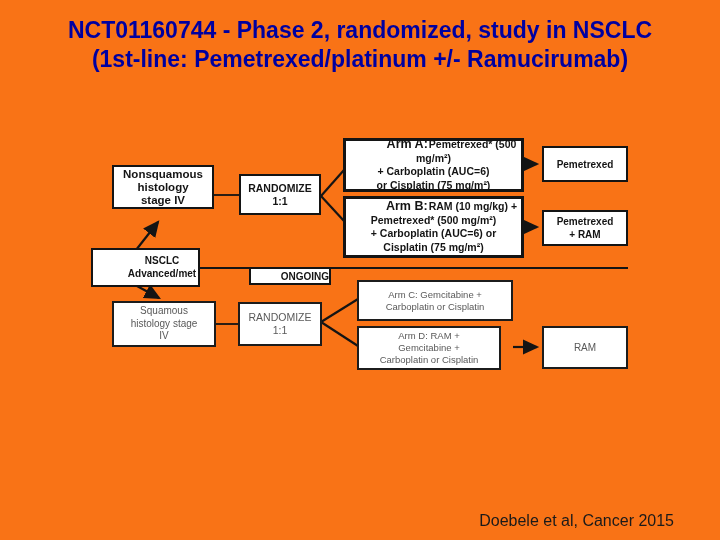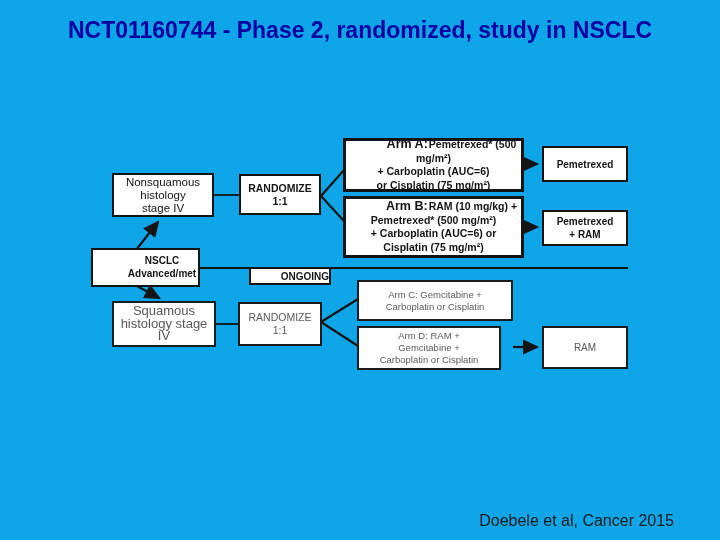--- a/index.html
+++ b/index.html
@@ -4,7 +4,7 @@
 <style>
   html,body{margin:0;padding:0;background:#ffffff;}
   #slide{
-    position:relative;width:720px;height:540px;background:#0ea5e9;overflow:hidden;
+    position:relative;width:720px;height:540px;background:#f97316;overflow:hidden;
     font-family:"Liberation Sans",sans-serif;
   }
   .title{

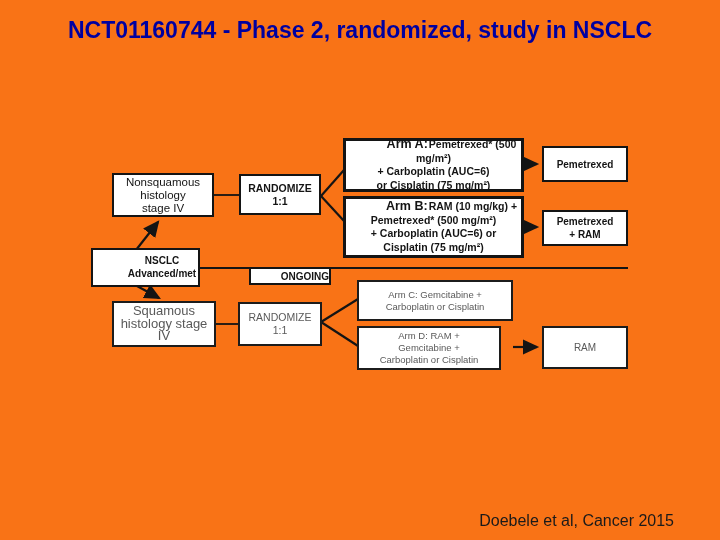--- a/index.html
+++ b/index.html
@@ -49,6 +49,7 @@
 
   <div class="title" style="color:#0000A0;">
     <div>NCT01160744 - Phase 2, randomized, study in NSCLC</div>
+    <div>(1st-line: Pemetrexed/platinum +/- Ramucirumab)</div>
   </div>
 
   <svg class="wires" viewBox="0 0 720 540">

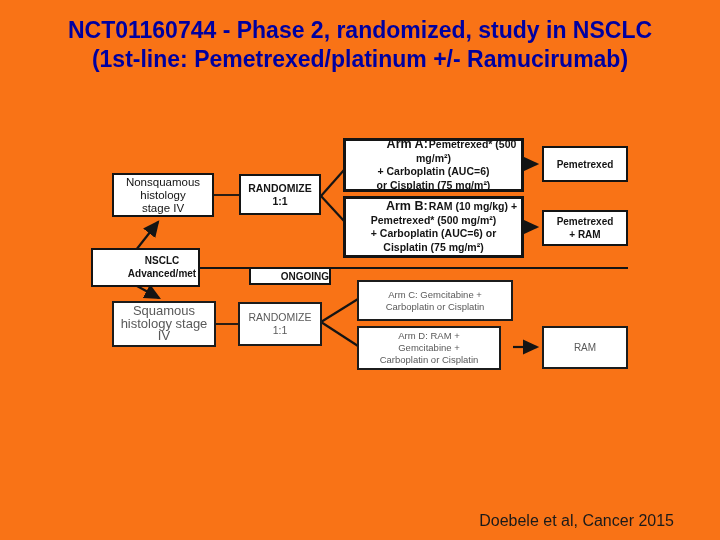--- a/index.html
+++ b/index.html
@@ -27,7 +27,7 @@
   .gray{color:#595959;border-color:#1c1c1c;}
   .thick{border-width:3px;}
   
-  #b-nonsquamous{left:112px;top:173px;width:102px;height:44px;font-size:11.5px;line-height:13px;font-weight:normal;}
+  #b-nonsquamous{left:112px;top:165px;width:102px;height:44px;font-size:11.5px;line-height:13px;font-weight:bold;}
   #b-randomize-top{left:239px;top:174px;width:82px;height:41px;font-size:10.5px;line-height:13px;font-weight:bold;}
   #b-arm-a{left:343px;top:138px;width:181px;height:54px;font-size:10.5px;line-height:13.5px;font-weight:bold;}
   #b-pemetrexed{left:542px;top:146px;width:86px;height:36px;font-size:10px;font-weight:bold;}

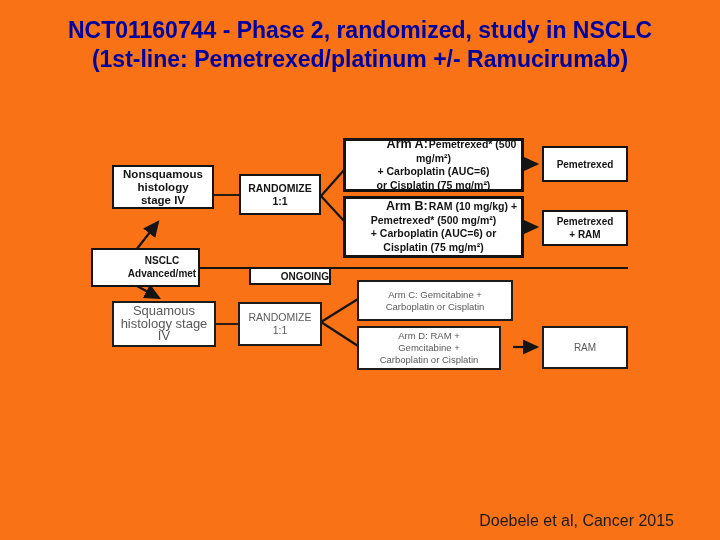--- a/index.html
+++ b/index.html
@@ -35,7 +35,7 @@
   #b-pemetrexed-ram{left:542px;top:210px;width:86px;height:36px;font-size:10px;line-height:13px;font-weight:bold;}
   #b-nsclc{left:91px;top:248px;width:109px;height:39px;font-size:10px;line-height:12.5px;font-weight:bold;padding-left:33px;}
   #b-ongoing{left:249px;top:267px;width:82px;height:18px;font-size:10px;font-weight:bold;justify-content:flex-end;}
-  #b-squamous{left:112px;top:301px;width:104px;height:46px;font-size:13px;line-height:12.5px;}
+  #b-squamous{left:112px;top:301px;width:104px;height:46px;font-size:10px;line-height:12.5px;}
   #b-randomize-bottom{left:238px;top:302px;width:84px;height:44px;font-size:10.5px;line-height:13px;}
   #b-arm-c{left:357px;top:280px;width:156px;height:41px;font-size:9.5px;line-height:12px;}
   #b-arm-d{left:357px;top:326px;width:144px;height:44px;font-size:9.5px;line-height:12px;}

